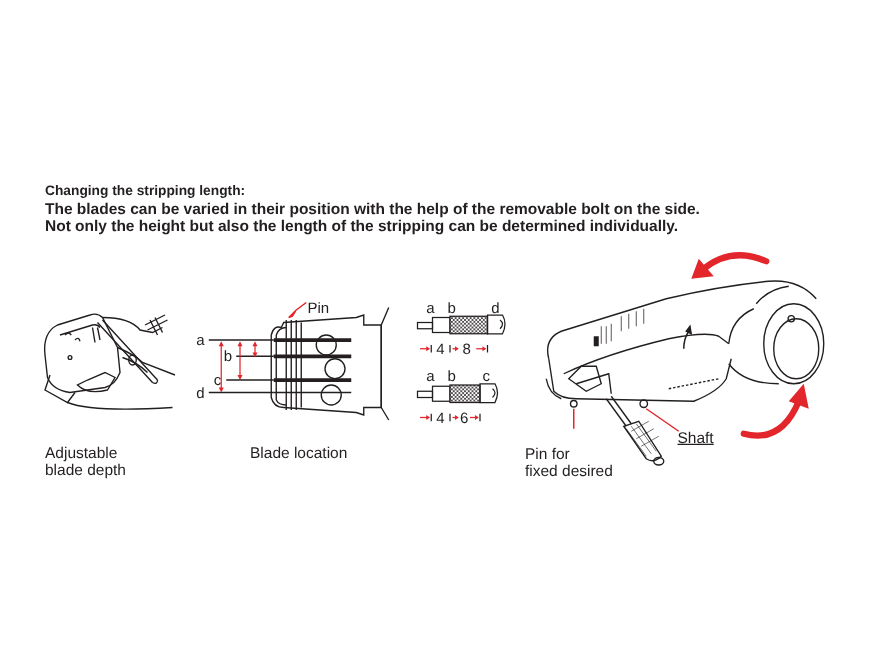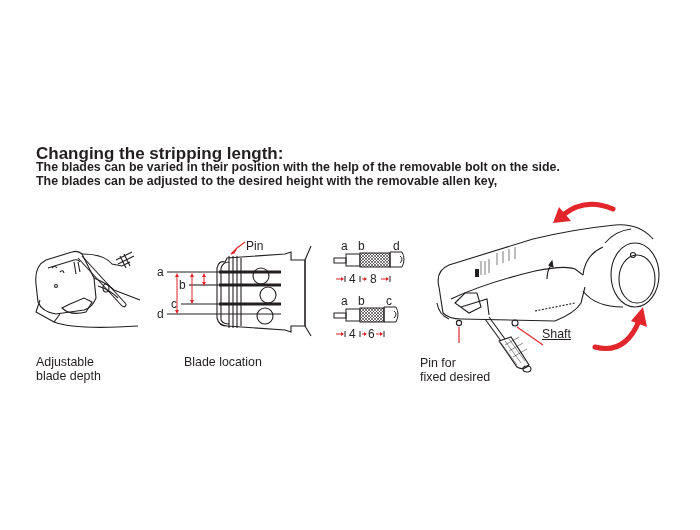--- a/index.html
+++ b/index.html
@@ -5,7 +5,7 @@
   html, body { margin: 0; padding: 0; background: #ffffff; }
   body { width: 700px; height: 530px; position: relative; overflow: hidden;
          font-family: "Liberation Sans", sans-serif; color: #231f20; }
-  .heading { position: absolute; left: 36px; top: 146px; font-size: 17px; font-weight: bold; line-height: 15px; }
+  .heading { position: absolute; left: 36px; top: 146px; font-size: 11px; font-weight: bold; line-height: 15px; }
   .para { position: absolute; left: 36px; top: 160px; font-size: 12.4px; line-height: 14.2px; width: 540px; }
   .para div { white-space: nowrap; font-weight: bold; }
   .cap { position: absolute; font-size: 12.4px; line-height: 14px; }

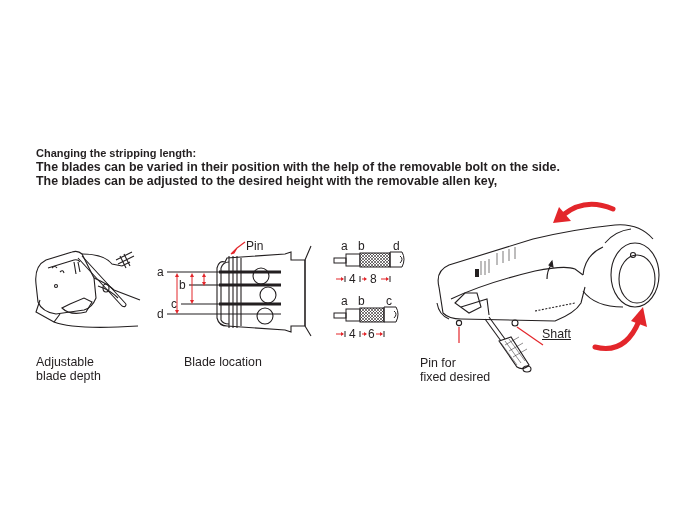--- a/index.html
+++ b/index.html
@@ -18,6 +18,7 @@
 <div class="heading">Changing the stripping length:</div>
 <div class="para">
   <div>The blades can be varied in their position with the help of the removable bolt on the side.</div>
+  <div>Not only the height but also the length of the stripping can be determined individually.</div>
   <div>The blades can be adjusted to the desired height with the removable allen key,</div>
 </div>
 

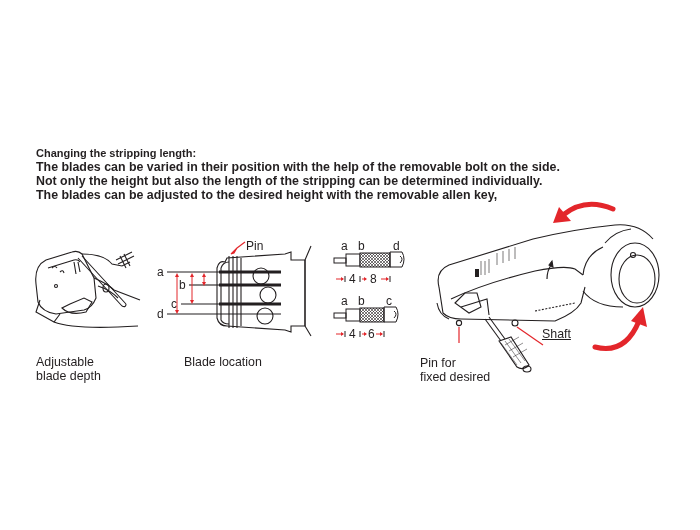--- a/index.html
+++ b/index.html
@@ -19,7 +19,6 @@
 <div class="para">
   <div>The blades can be varied in their position with the help of the removable bolt on the side.</div>
   <div>Not only the height but also the length of the stripping can be determined individually.</div>
-  <div>The blades can be adjusted to the desired height with the removable allen key,</div>
 </div>
 
 <svg style="left:34px; top:238px;" width="110" height="100" viewBox="0 0 110 100" fill="none" stroke="#231f20" stroke-width="1.1">

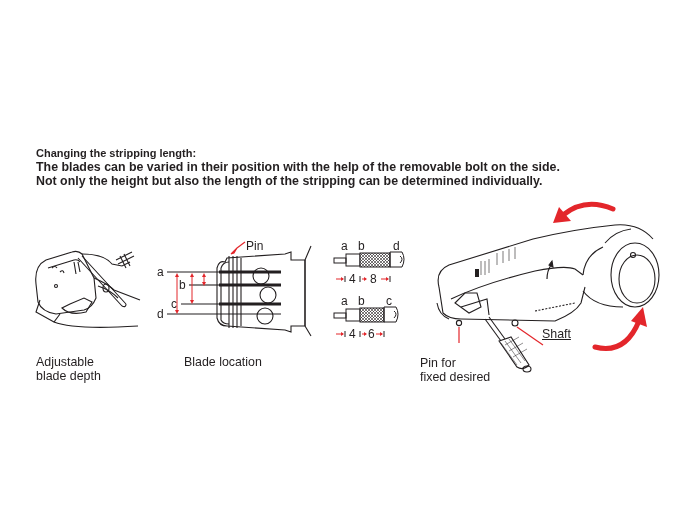--- a/index.html
+++ b/index.html
@@ -188,7 +188,7 @@
   <path d="M88 162 L102 154 M84 156 L98 148 M80 150 L94 142" stroke-width="0.5"></path>
   <ellipse cx="102" cy="174" rx="4" ry="3"></ellipse>
 </svg>
-<div class="cap" style="left:542px; top:327px;text-decoration:underline;">Shaft</div>
+<div class="cap" style="left:542px; top:343px;text-decoration:underline;">Shaft</div>
 <div class="cap" style="left:420px; top:356px;">
   <div>Pin for</div>
   <div>fixed desired</div>

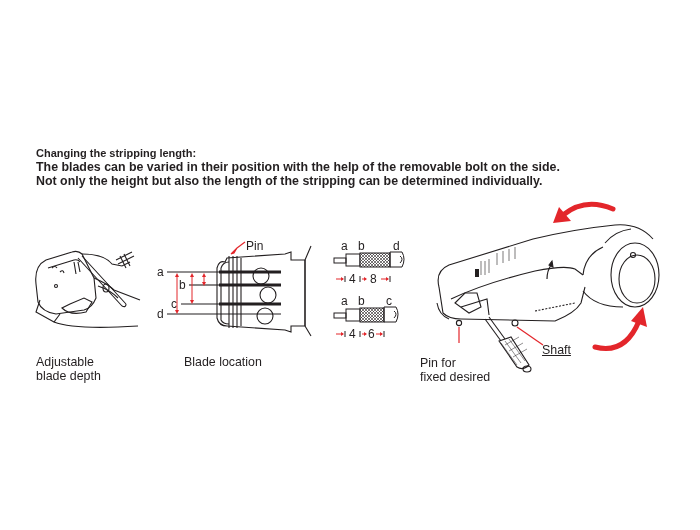--- a/index.html
+++ b/index.html
@@ -86,7 +86,7 @@
     <path d="M47 37 L49 33 L51 37 Z M47 42 L49 46 L51 42 Z" stroke="none"></path>
   </g>
 </svg>
-<div class="cap" style="left:184px; top:355px;">Blade location</div>
+<div class="cap" style="left:200px; top:355px;">Blade location</div>
 
 <svg style="left:330px; top:238px;" width="90" height="105" viewBox="0 0 90 105" fill="none" stroke="#231f20" stroke-width="1">
   <defs>

